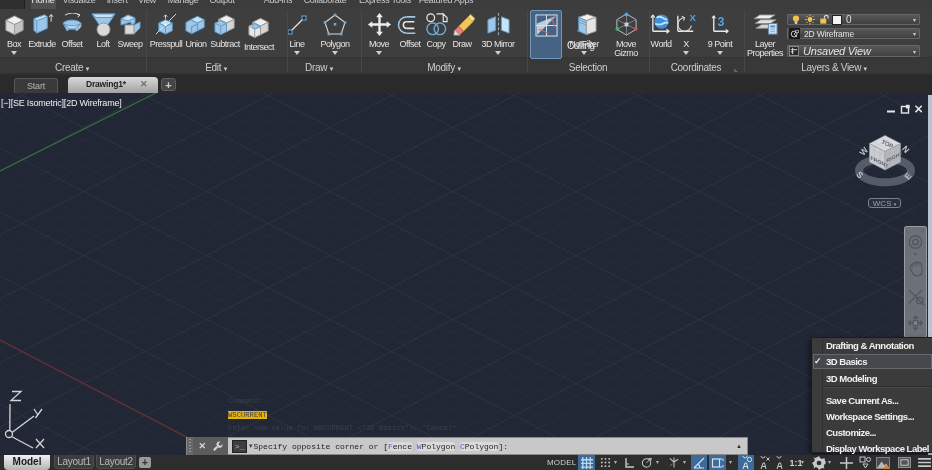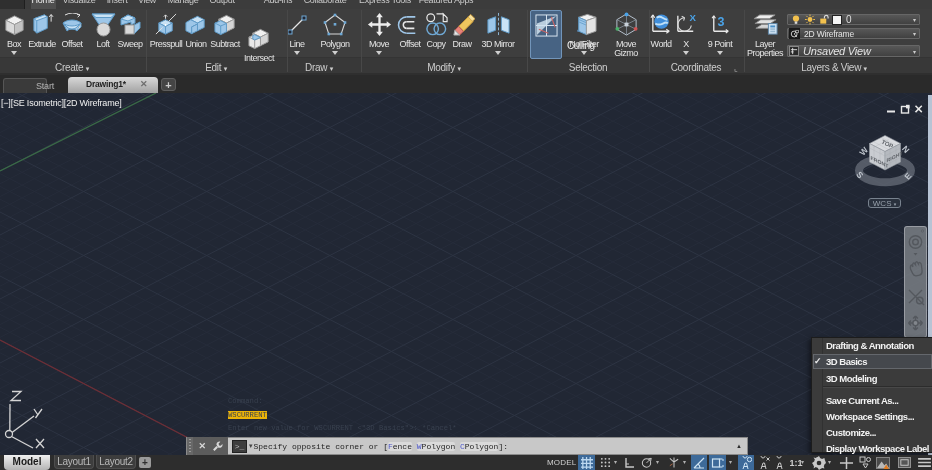--- a/index.html
+++ b/index.html
@@ -135,7 +135,7 @@
         </div>
         <div class="lb">Subtract</div>
       </div>
-<div class="it" style="left:234px;top:17px;width:50px;text-align:center;">
+<div class="it" style="left:234px;top:6px;width:50px;text-align:center;">
         <div style="height:25px;display:flex;align-items:flex-end;justify-content:center;">
           <svg width="25" height="24" viewBox="0 0 26 24">
 <path d="M14 2 L22 6 14 10 6 6Z" fill="#f0f0f0" stroke="#9a9a9a"></path>

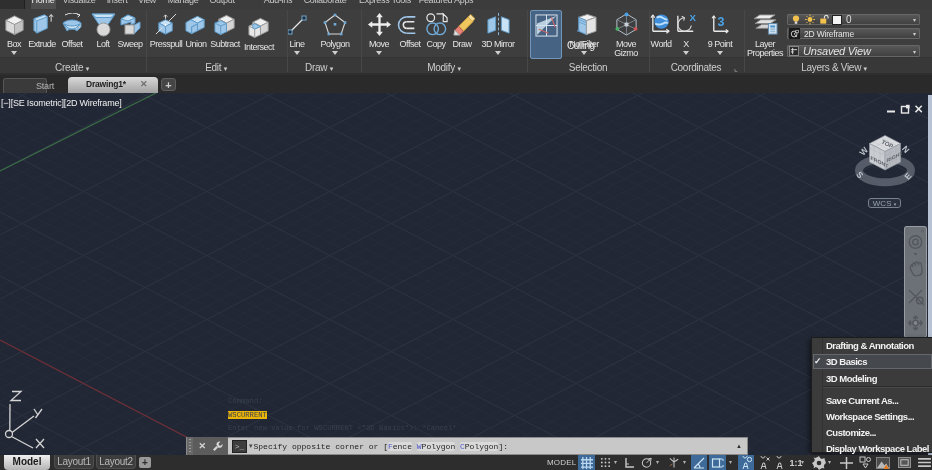--- a/index.html
+++ b/index.html
@@ -373,7 +373,7 @@
 </div>
 
 <div id="ftabs">
-  <div style="position:absolute;left:3px;top:3px;width:44px;height:15px;background:#3a3a3a;border:1px solid #565656;border-bottom:none;border-radius:3px 3px 0 0;color:#b4b4b4;font-size:9px;letter-spacing:-0.2px;text-align:left;line-height:15px;padding-left:32px;">Start</div>
+  <div style="position:absolute;left:14px;top:3px;width:44px;height:15px;background:#3a3a3a;border:1px solid #565656;border-bottom:none;border-radius:3px 3px 0 0;color:#b4b4b4;font-size:9px;letter-spacing:-0.2px;text-align:center;line-height:15px;">Start</div>
   <div style="position:absolute;left:68px;top:2px;width:90px;height:16px;background:linear-gradient(#d8d8d8,#a2a2a2);border-radius:4px 4px 0 0;"></div>
   <div style="position:absolute;left:86px;top:4px;color:#1e1e1e;font-size:8.5px;font-weight:bold;letter-spacing:-0.2px;">Drawing1*</div>
   <div style="position:absolute;left:140px;top:4px;color:#6e6e6e;font-size:9px;font-weight:bold;">✕</div>

